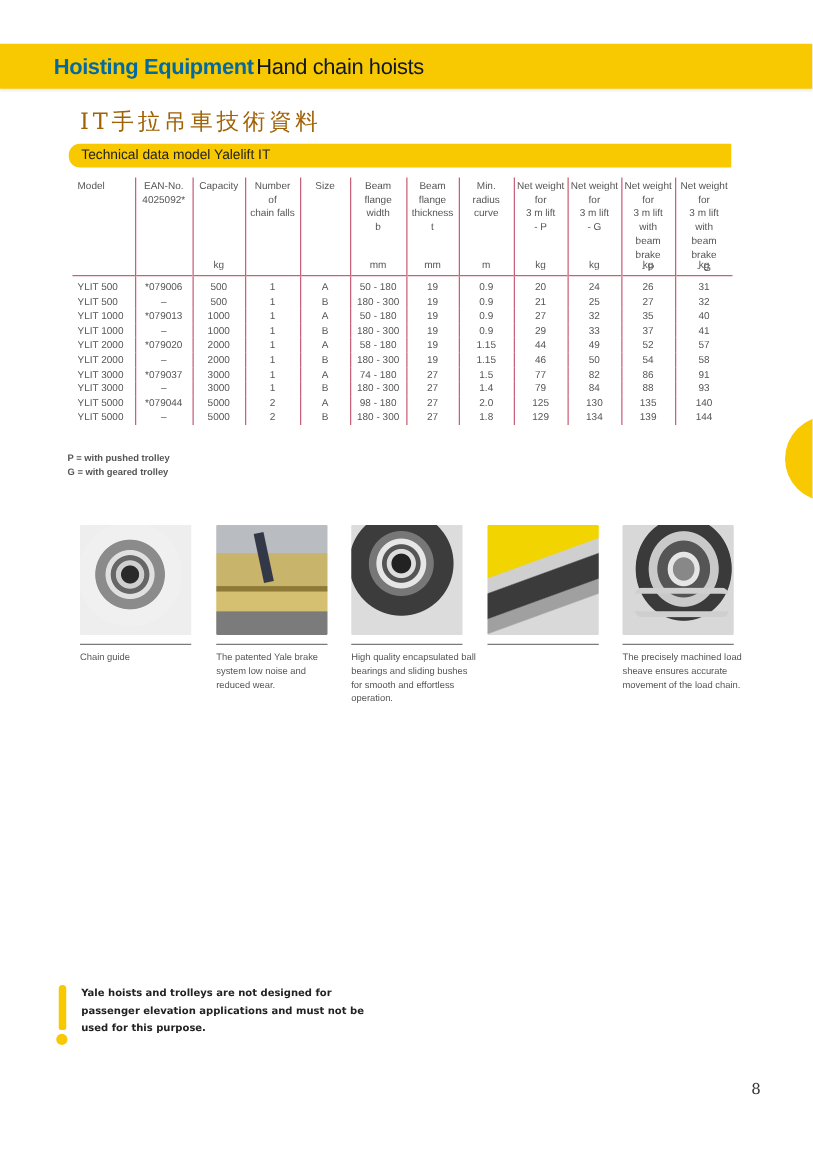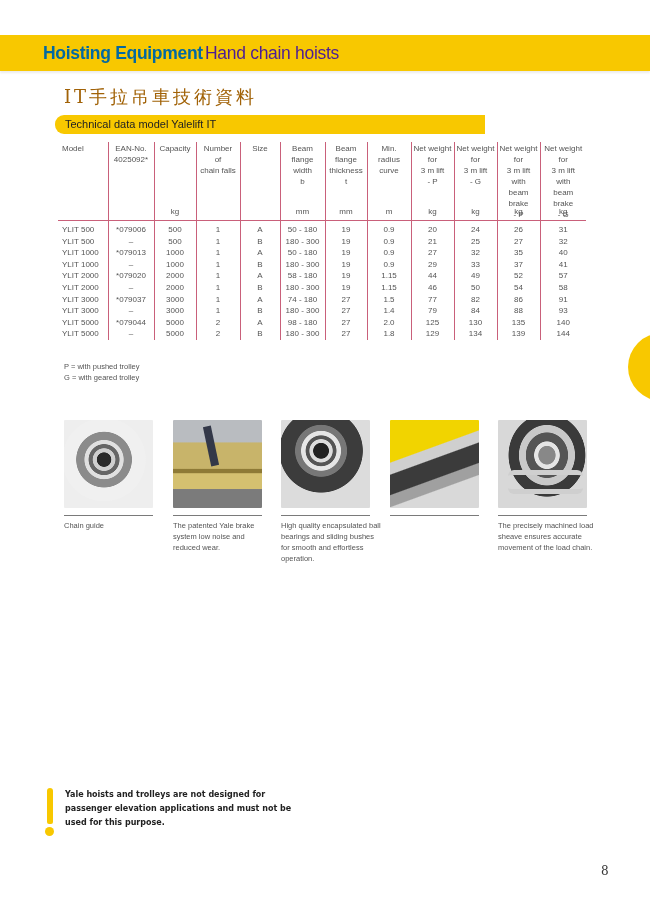--- a/index.html
+++ b/index.html
@@ -18,7 +18,7 @@
   }
   .top-band .t2 {
     position: absolute; left: 205px; top: 8px;
-    font-size: 17.5px; color: #4c1d95; letter-spacing: -0.3px;
+    font-size: 17.5px; color: #0f172a; letter-spacing: -0.3px;
   }
 
   .zh-title {

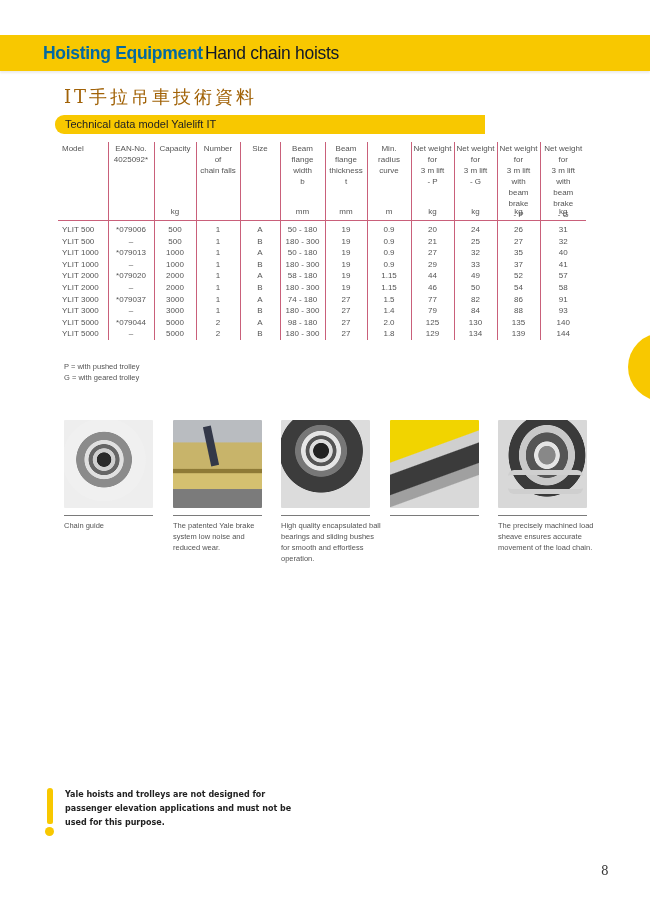--- a/index.html
+++ b/index.html
@@ -28,7 +28,7 @@
   }
 
   .sub-band {
-    position: absolute; left: 55px; top: 115px; width: 430px; height: 19px;
+    position: absolute; left: 55px; top: 115px; width: 530px; height: 19px;
     background: #f8c800; border-radius: 9px 0 0 9px;
   }
   .sub-band span {

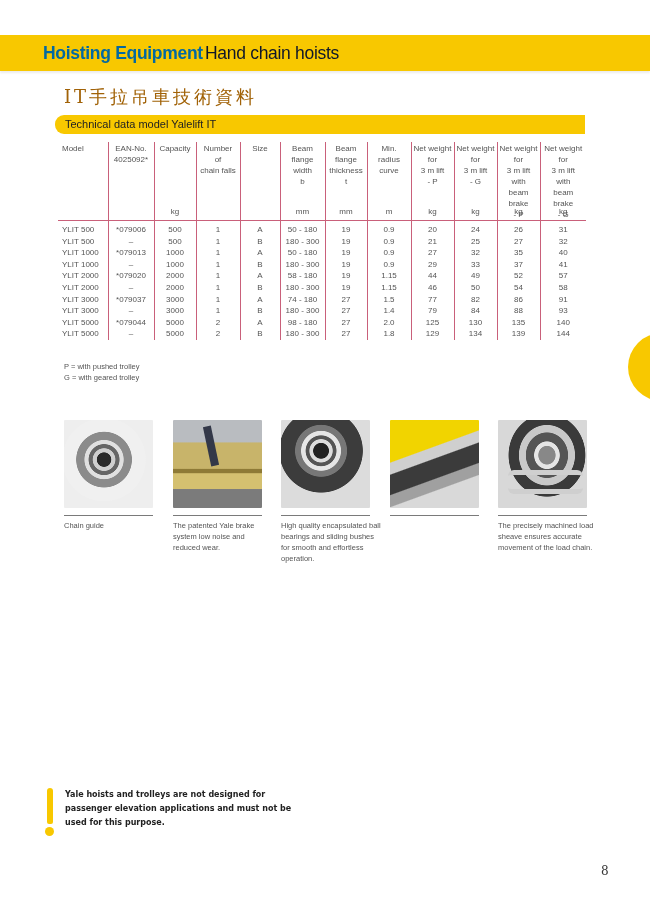--- a/index.html
+++ b/index.html
@@ -51,7 +51,7 @@
   table.spec tbody td { line-height: 11.6px; height: 11.6px; white-space: nowrap; }
   table.spec tbody tr:first-child td { padding-top: 3px; height: 14.6px; }
 
-  .notes { position: absolute; left: 64px; top: 362px; font-size: 7.5px; color: #555; line-height: 10.5px; }
+  .notes { position: absolute; left: 54px; top: 362px; font-size: 7.5px; color: #555; line-height: 10.5px; font-weight: bold; }
 
   .feature {
     position: absolute; top: 420px; width: 89px;

